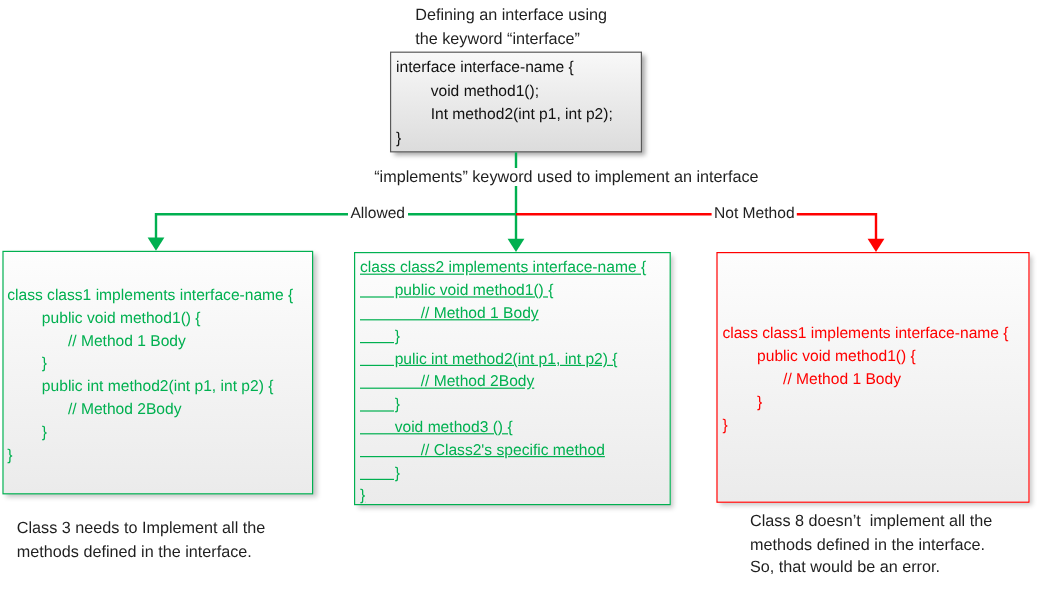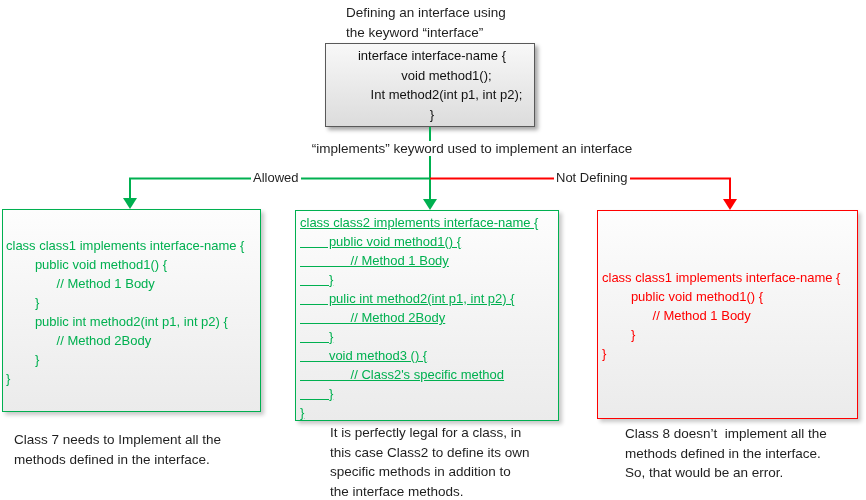--- a/index.html
+++ b/index.html
@@ -41,7 +41,6 @@
     line-height: 19.5px;
     color: #111111;
     white-space: pre;
-    text-align: center;
   }
 
   .implements-note-wrap {

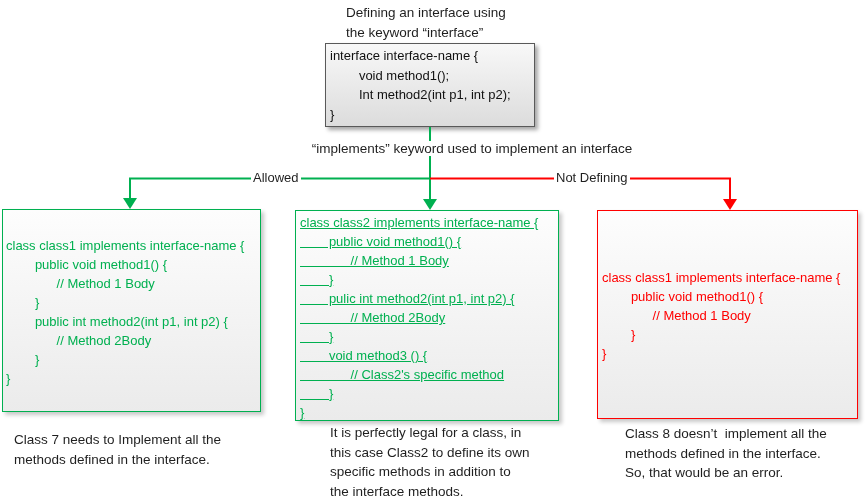--- a/index.html
+++ b/index.html
@@ -78,6 +78,7 @@
     color: #1f1f1f;
     background: #ffffff;
     padding: 0 2px;
+    margin-left: 39px;
   }
   .allowed-label     { left: 251px; }
   .not-allowed-label { left: 554px; }

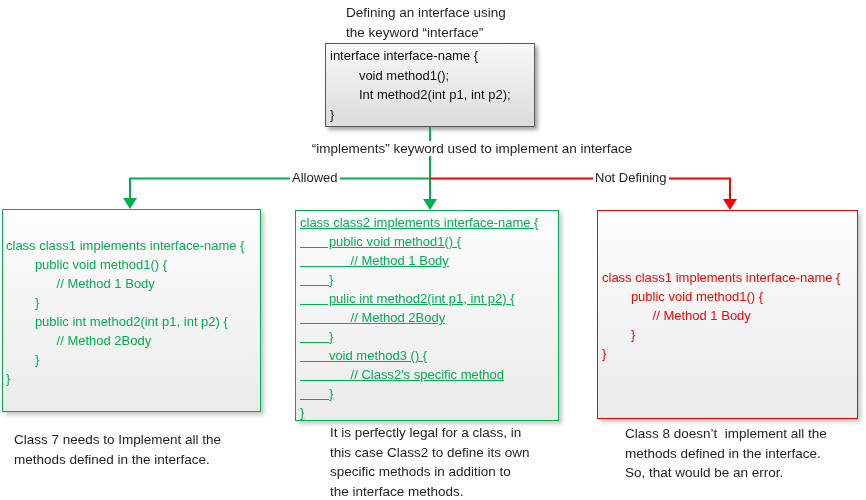--- a/index.html
+++ b/index.html
@@ -152,7 +152,7 @@
   </div>
 
   <span class="line-label allowed-label">Allowed</span>
-  <span class="line-label not-allowed-label">Not Defining</span>
+  <span class="line-label not-allowed-label">Not Method</span>
 
   <div class="code-box green box-class1">
     <div class="code">class class1 implements interface-name {

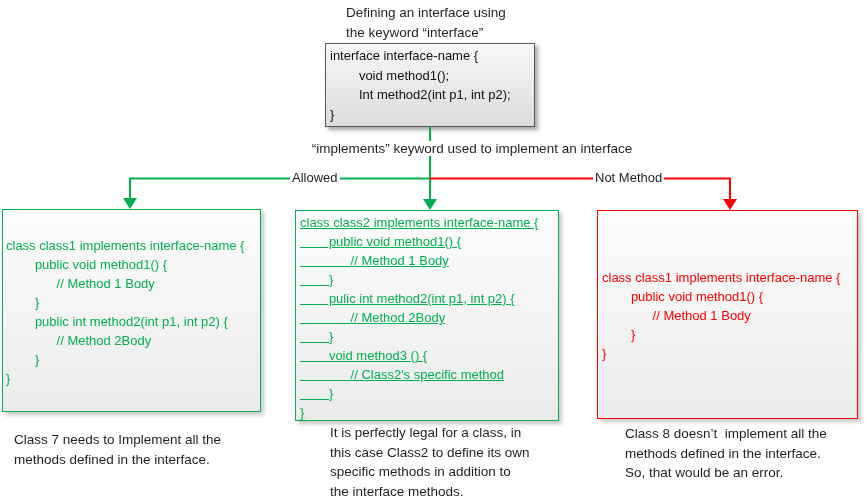--- a/index.html
+++ b/index.html
@@ -187,7 +187,7 @@
 }</div>
   </div>
 
-  <div class="caption caption-class1">Class 7 needs to Implement all the
+  <div class="caption caption-class1">Class 3 needs to Implement all the
 methods defined in the interface.</div>
   <div class="caption caption-class2">It is perfectly legal for a class, in
 this case Class2 to define its own

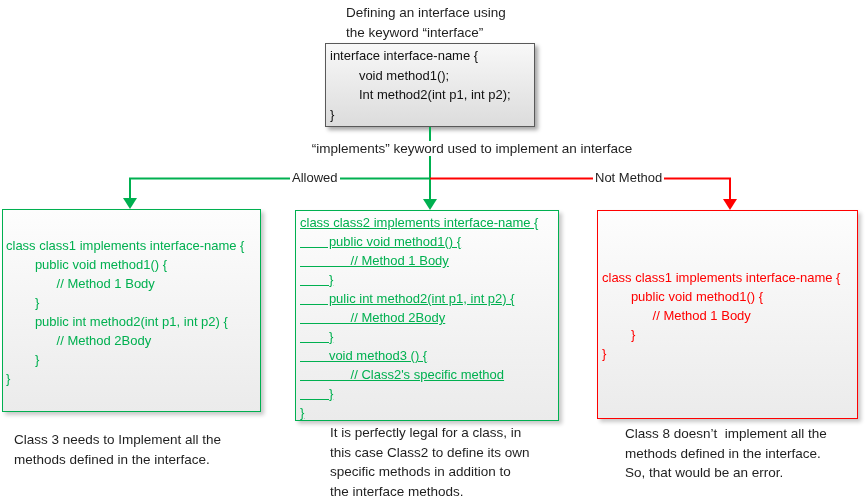--- a/index.html
+++ b/index.html
@@ -189,10 +189,6 @@
 
   <div class="caption caption-class1">Class 3 needs to Implement all the
 methods defined in the interface.</div>
-  <div class="caption caption-class2">It is perfectly legal for a class, in
-this case Class2 to define its own
-specific methods in addition to
-the interface methods.</div>
   <div class="caption caption-class3">Class 8 doesn’t  implement all the
 methods defined in the interface.
 So, that would be an error.</div>

